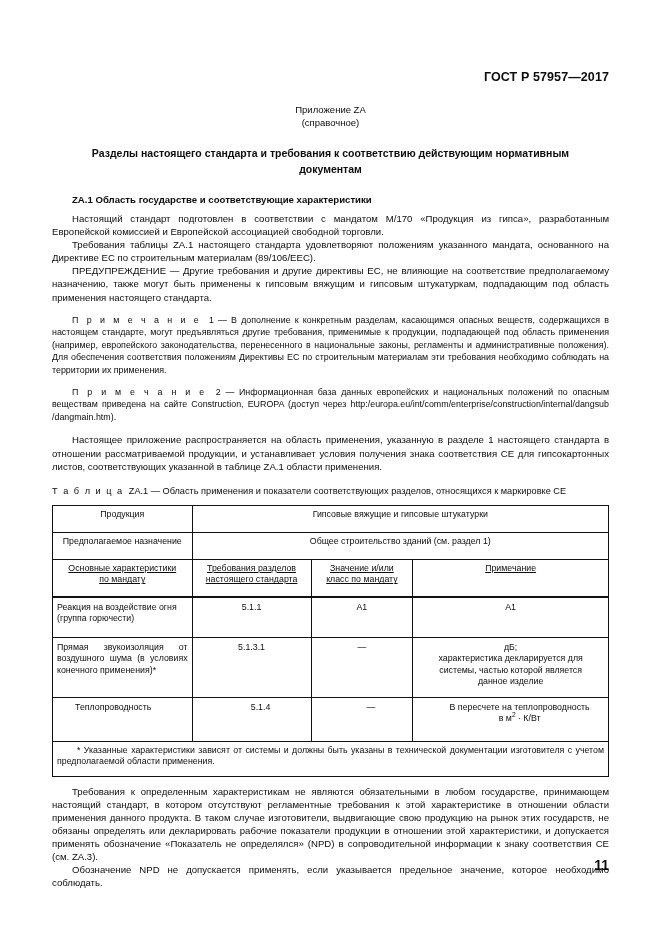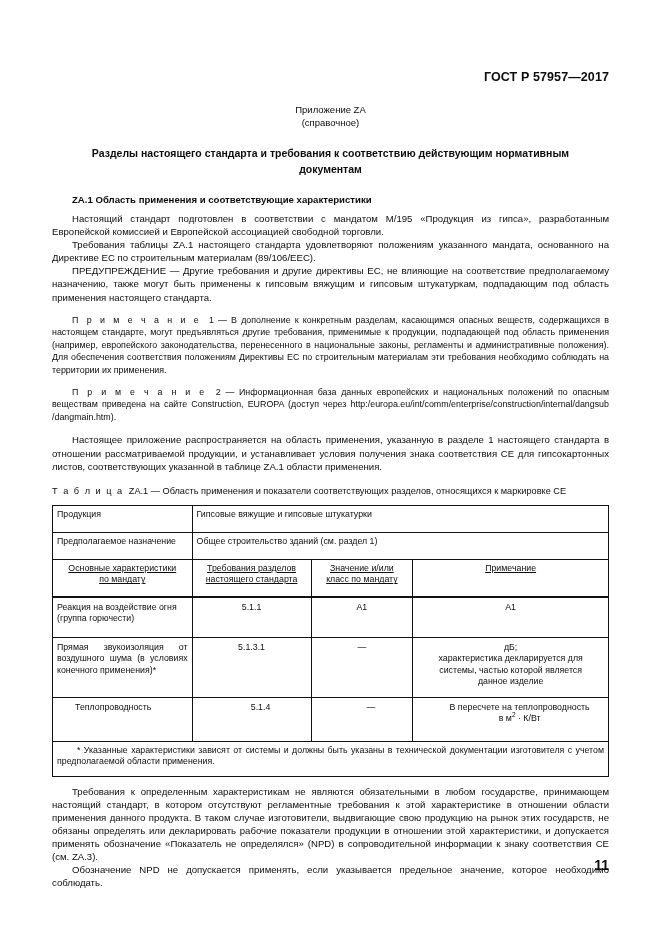--- a/index.html
+++ b/index.html
@@ -195,7 +195,7 @@
 
   <div class="content">
 
-    <div class="sec-heading">ZA.1 Область применения и соответствующие характеристики</div>
+    <div class="sec-heading">ZA.1 Область государстве и соответствующие характеристики</div>
 
     <p class="body">Настоящий стандарт подготовлен в соответствии с мандатом М/195 «Продукция из гипса», разработанным Европейской комиссией и Европейской ассоциацией свободной торговли.</p>
     <p class="body">Требования таблицы ZA.1 настоящего стандарта удовлетворяют положениям указанного мандата, основанного на Директиве ЕС по строительным материалам (89/106/EEC).</p>

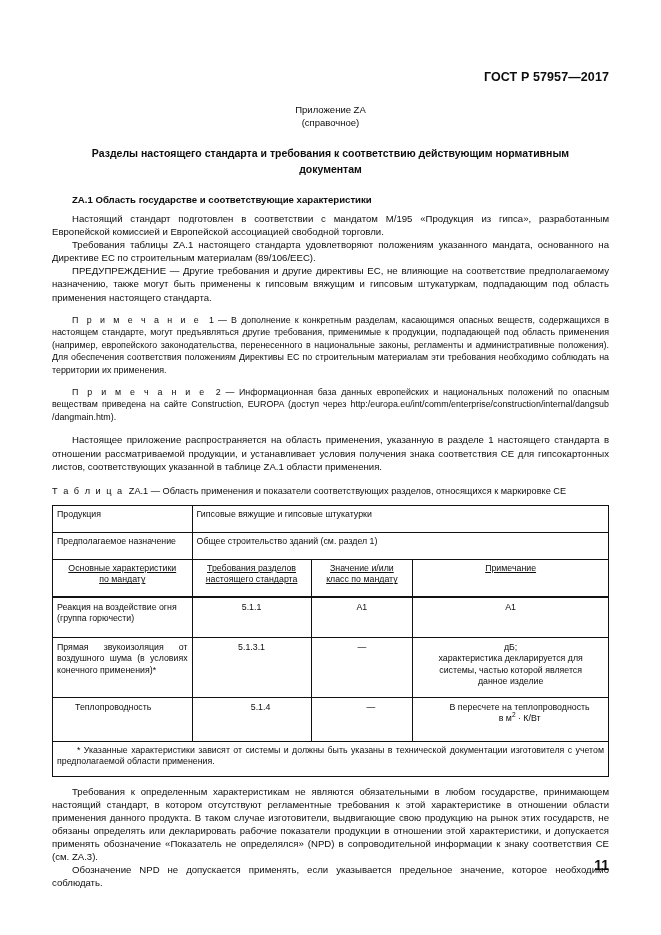--- a/index.html
+++ b/index.html
@@ -197,7 +197,7 @@
 
     <div class="sec-heading">ZA.1 Область государстве и соответствующие характеристики</div>
 
-    <p class="body">Настоящий стандарт подготовлен в соответствии с мандатом М/195 «Продукция из гипса», разработанным Европейской комиссией и Европейской ассоциацией свободной торговли.</p>
+    <p class="body">Настоящий стандарт подготовлен в соответствии с мандатом М/170 «Продукция из гипса», разработанным Европейской комиссией и Европейской ассоциацией свободной торговли.</p>
     <p class="body">Требования таблицы ZA.1 настоящего стандарта удовлетворяют положениям указанного мандата, основанного на Директиве ЕС по строительным материалам (89/106/EEC).</p>
     <p class="body">ПРЕДУПРЕЖДЕНИЕ — Другие требования и другие директивы ЕС, не влияющие на соответствие предполагаемому назначению, также могут быть применены к гипсовым вяжущим и гипсовым штукатуркам, подпадающим под область применения настоящего стандарта.</p>
 

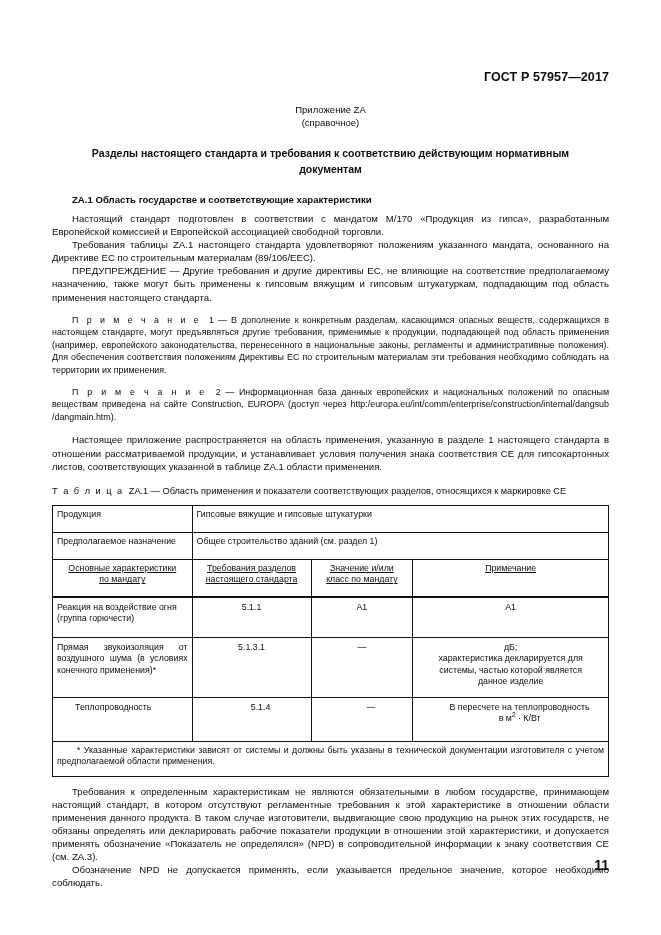--- a/index.html
+++ b/index.html
@@ -123,7 +123,7 @@
     vertical-align: top;
   }
   td.hdr {
-    text-align: left;
+    text-align: center;
     vertical-align: middle;
     height: 20px;
   }

